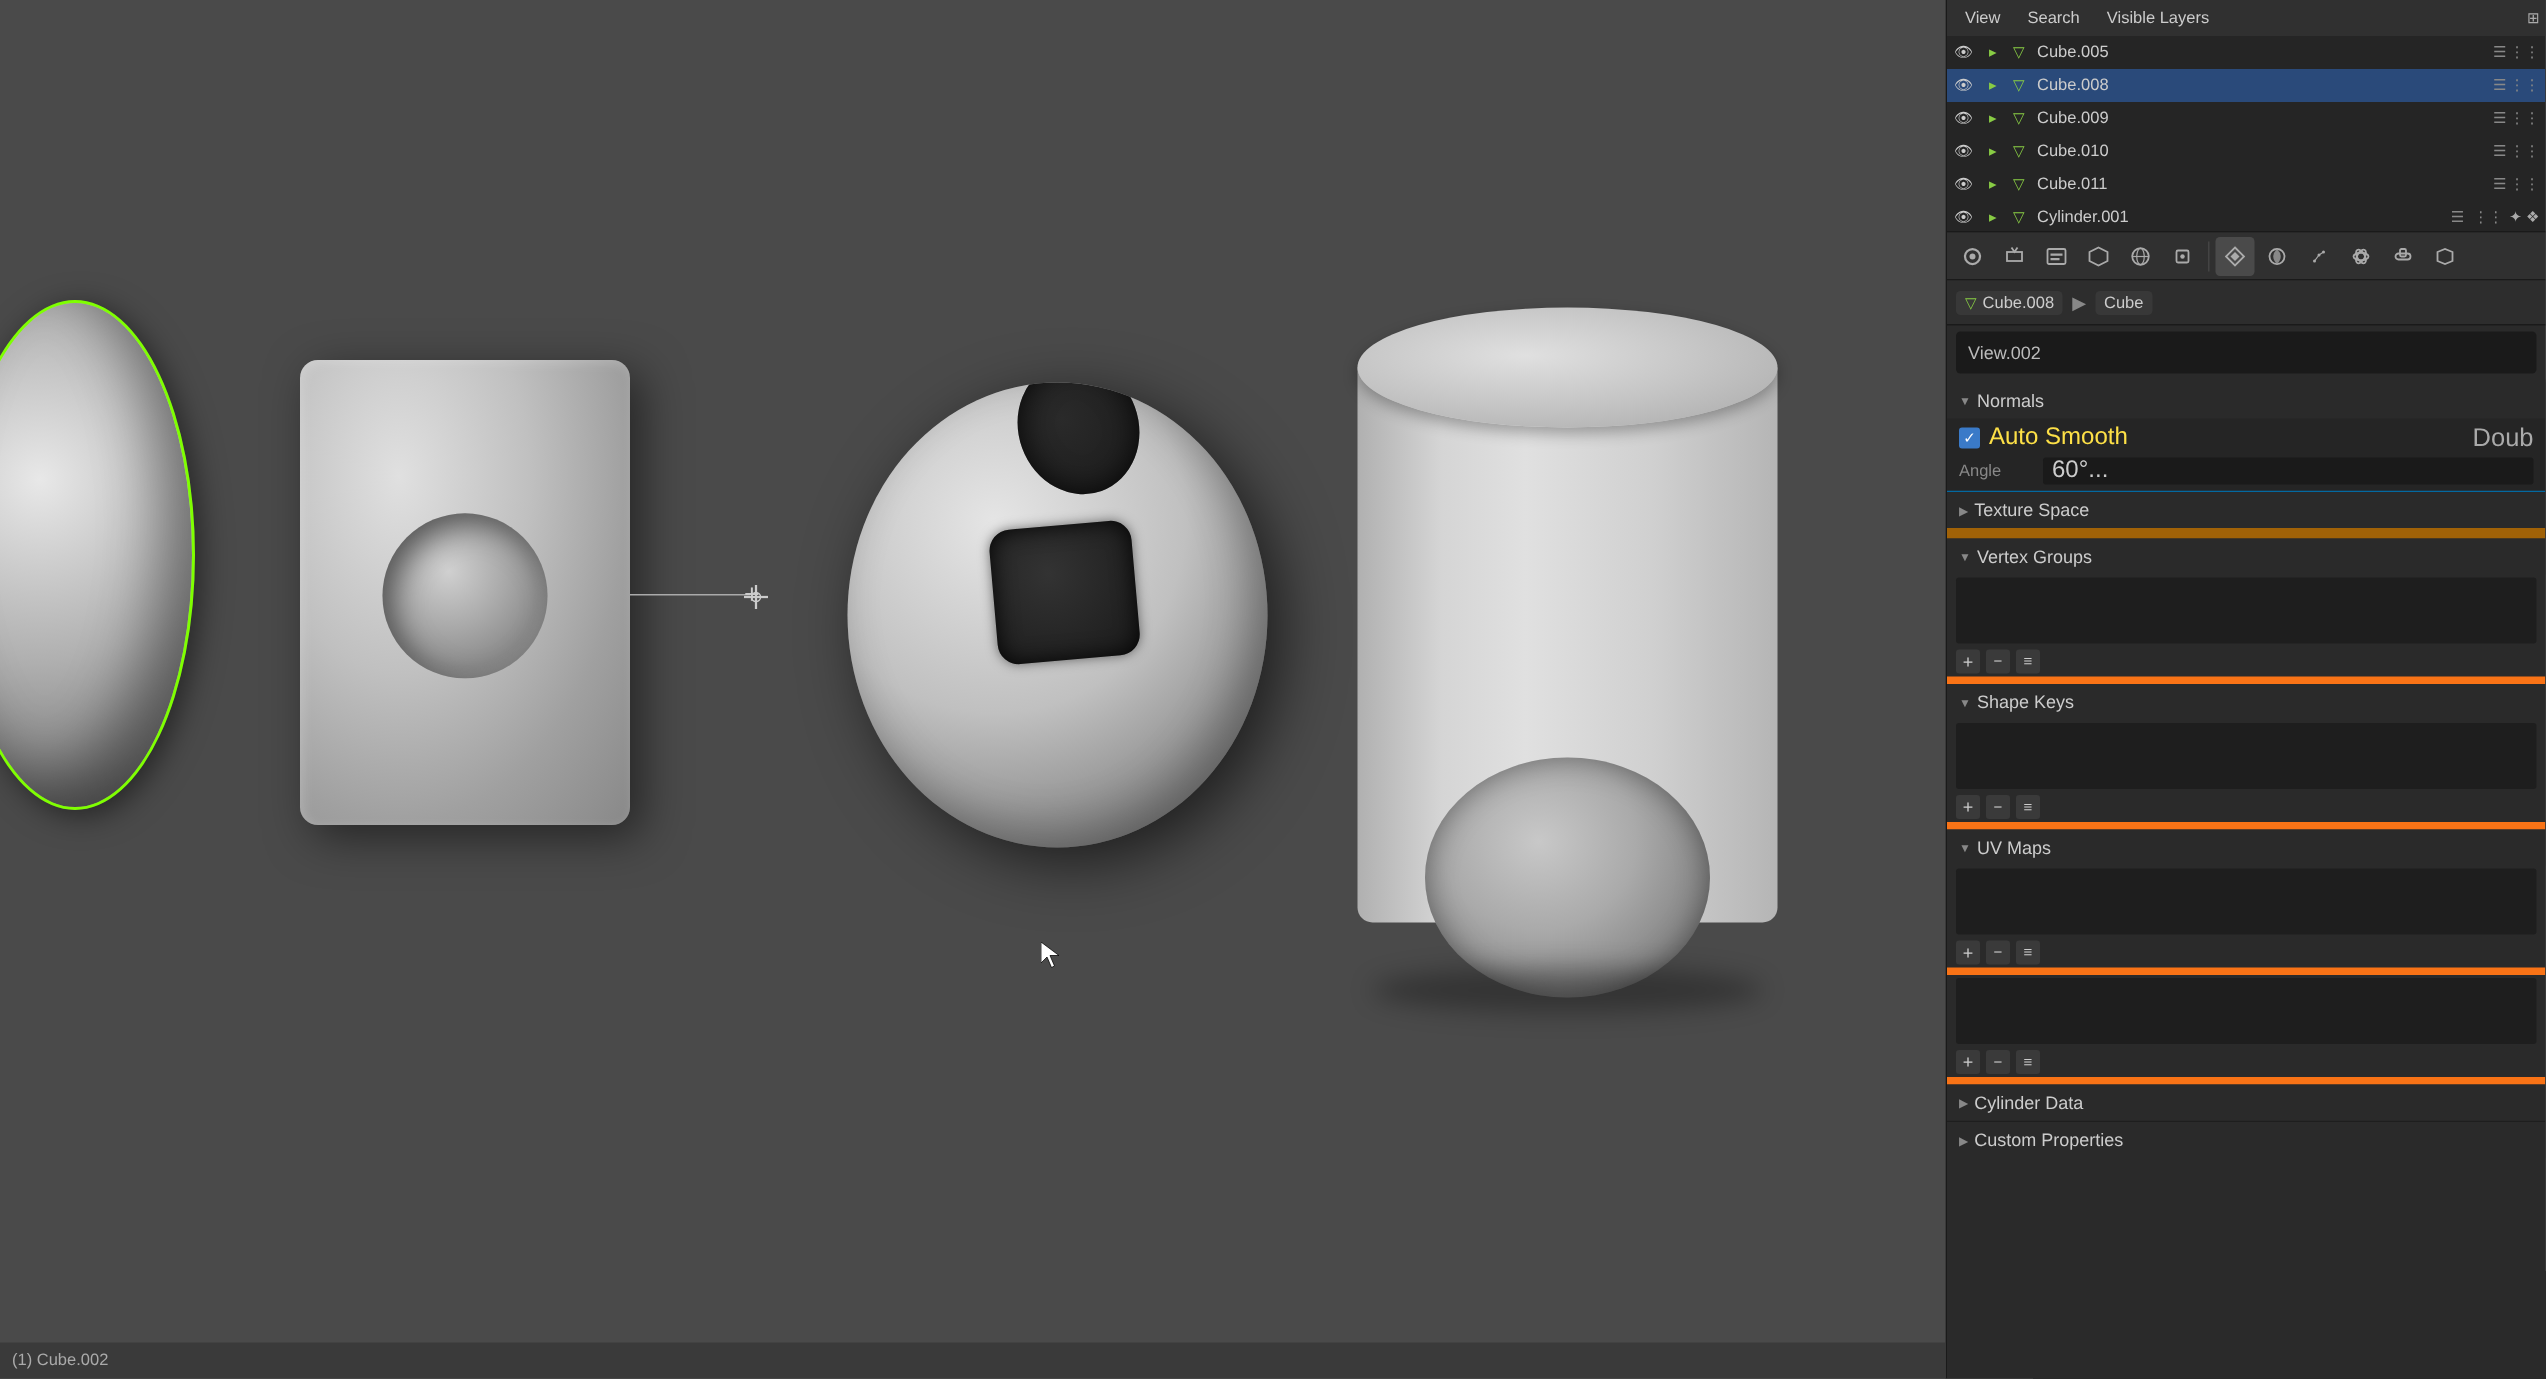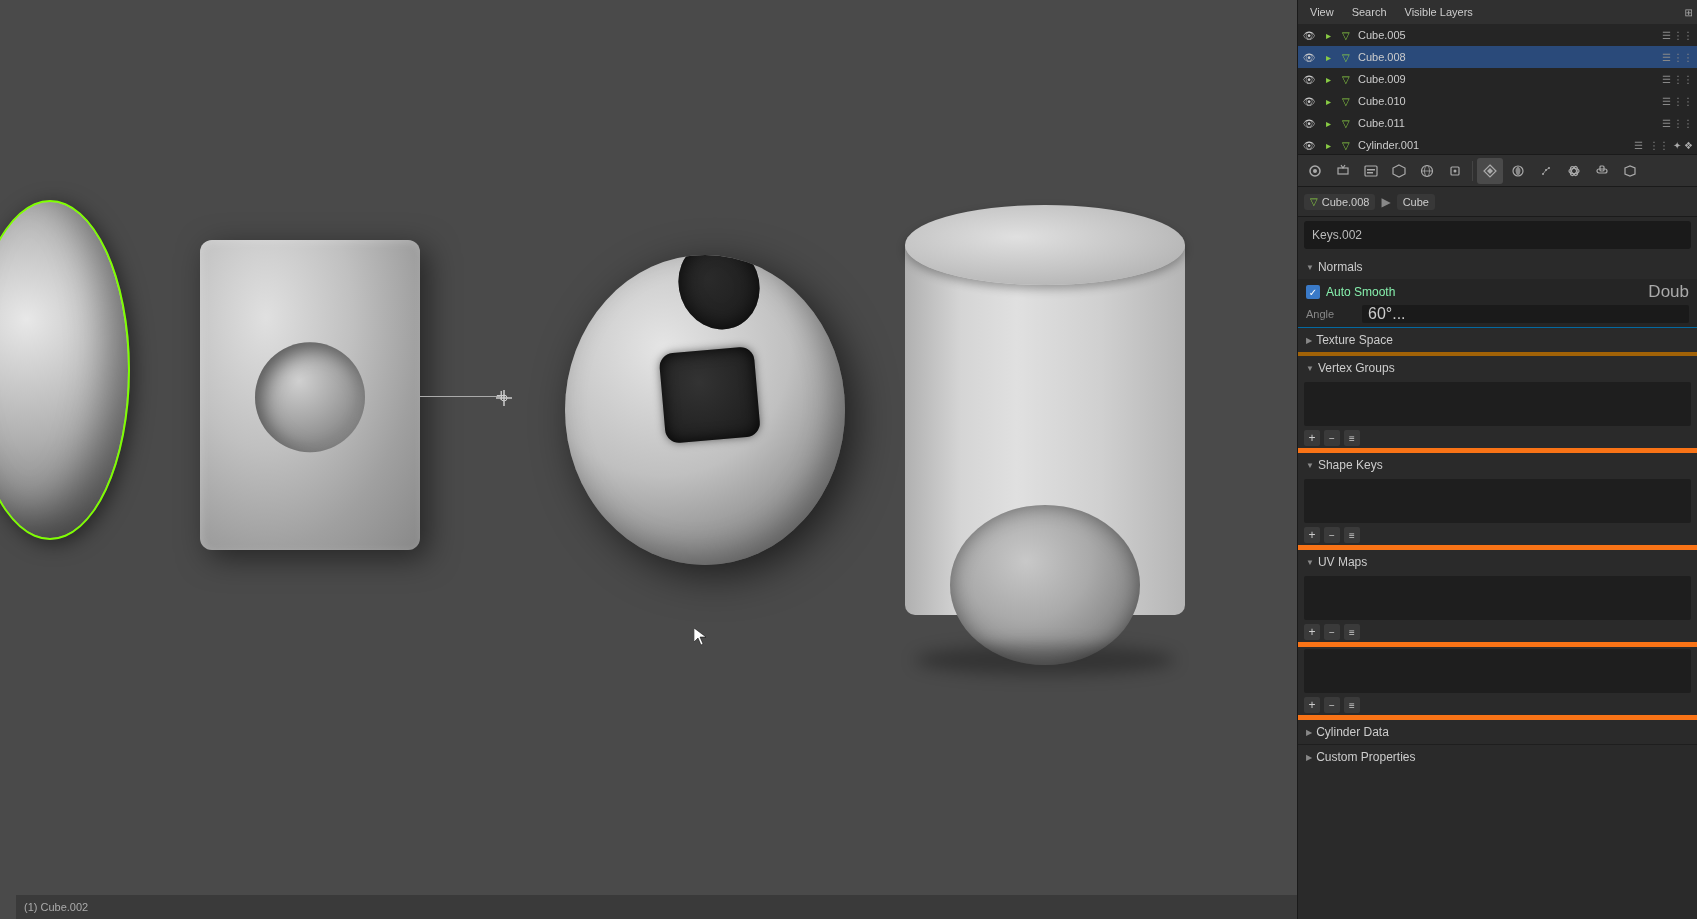--- a/index.html
+++ b/index.html
@@ -695,7 +695,7 @@
   </div>
 
   <div class="data-name-field" data-name="data-name-field">
-    <span data-name="data-name-value">Keys.002</span>
+    <span data-name="data-name-value">View.002</span>
   </div>
 
   <div class="properties-content" data-name="properties-content">

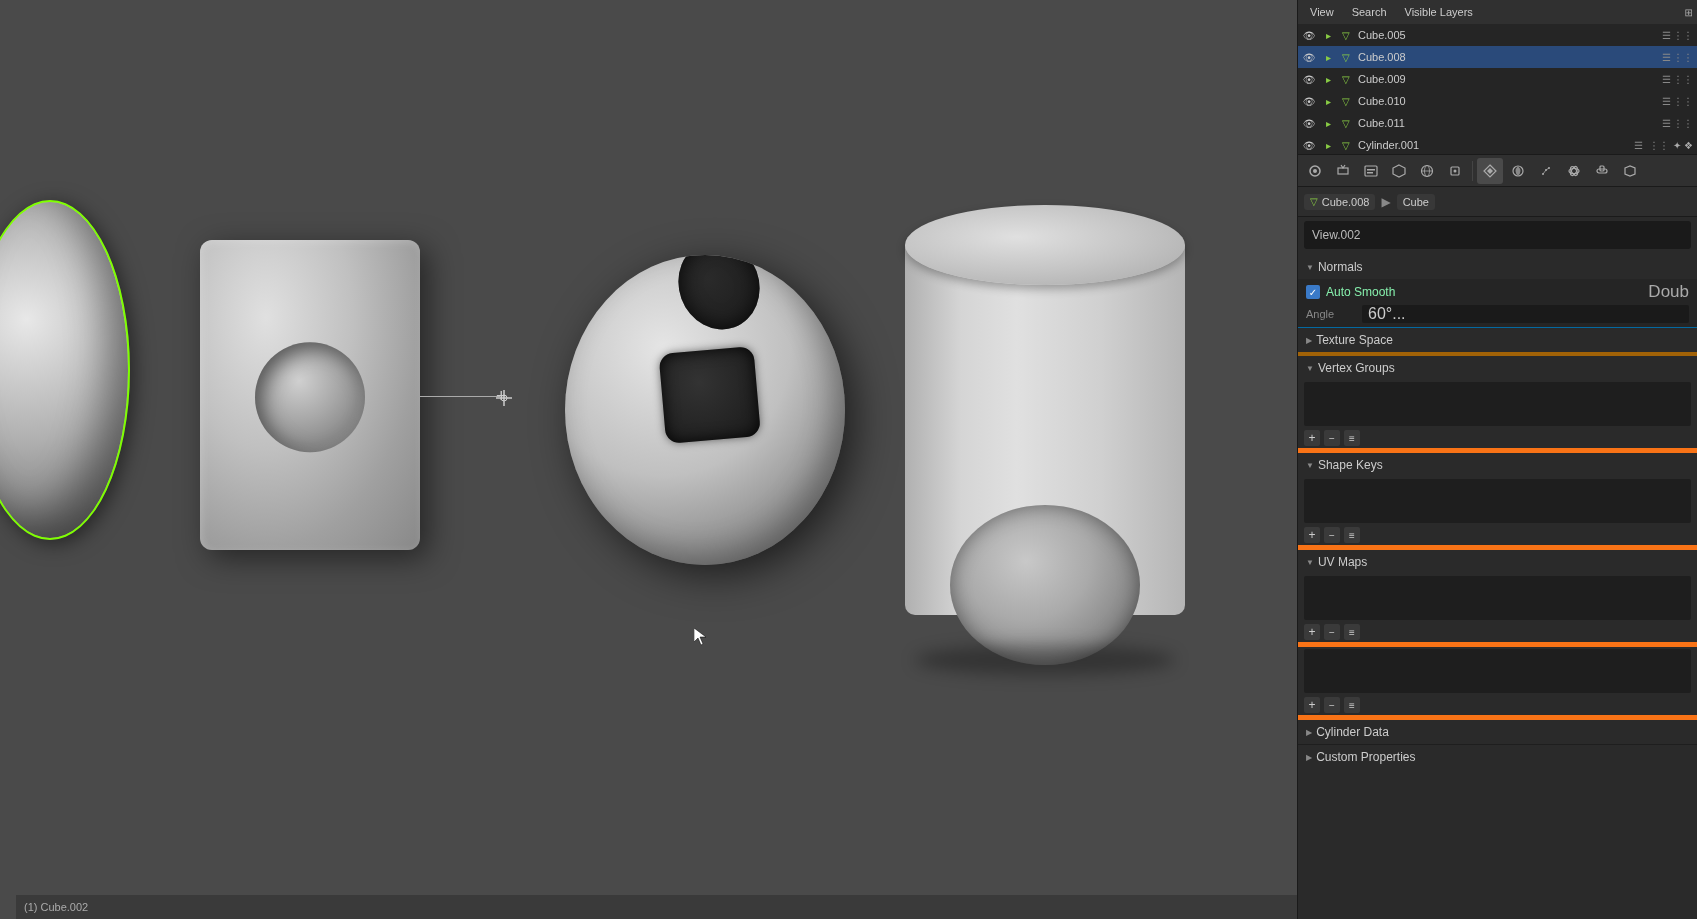--- a/index.html
+++ b/index.html
@@ -363,8 +363,8 @@
     }
     .auto-smooth-label {
       flex: 1;
-      color: #86efac;
-      font-size: 12px;
+      color: #fde047;
+      font-size: 16px;
     }
     .double-sided-label {
       color: #aaa;

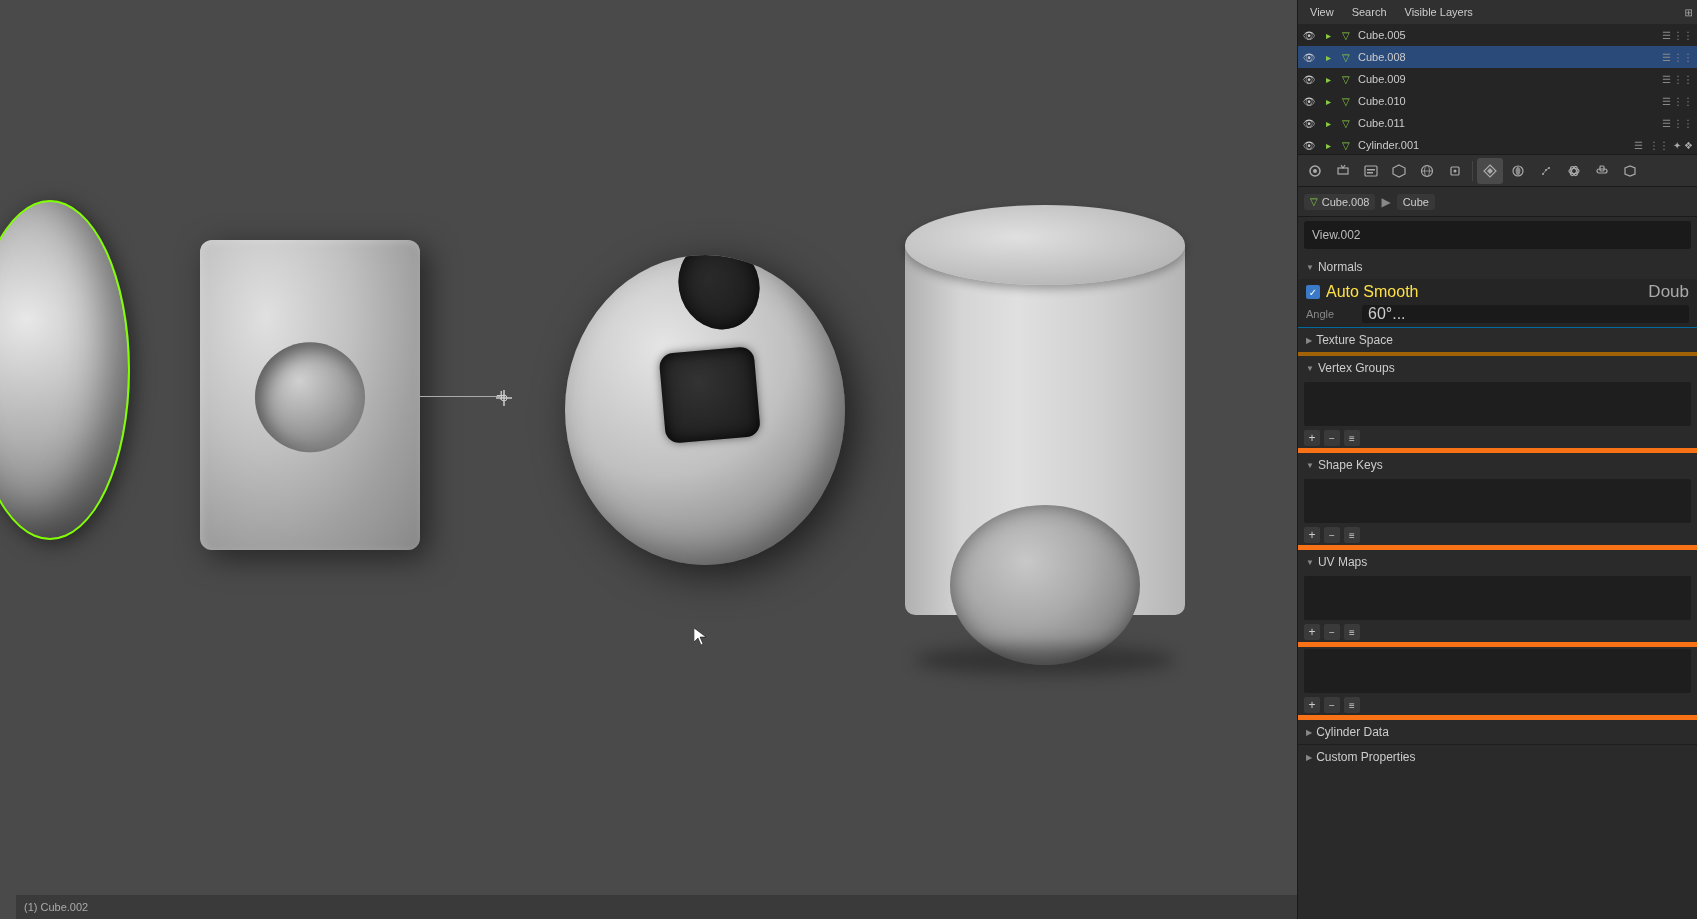--- a/index.html
+++ b/index.html
@@ -458,7 +458,7 @@
 
     
     .texture-space-section {
-      border-bottom: 4px solid #a16207;
+      border-bottom: 7px solid #a16207;
     }
 
     

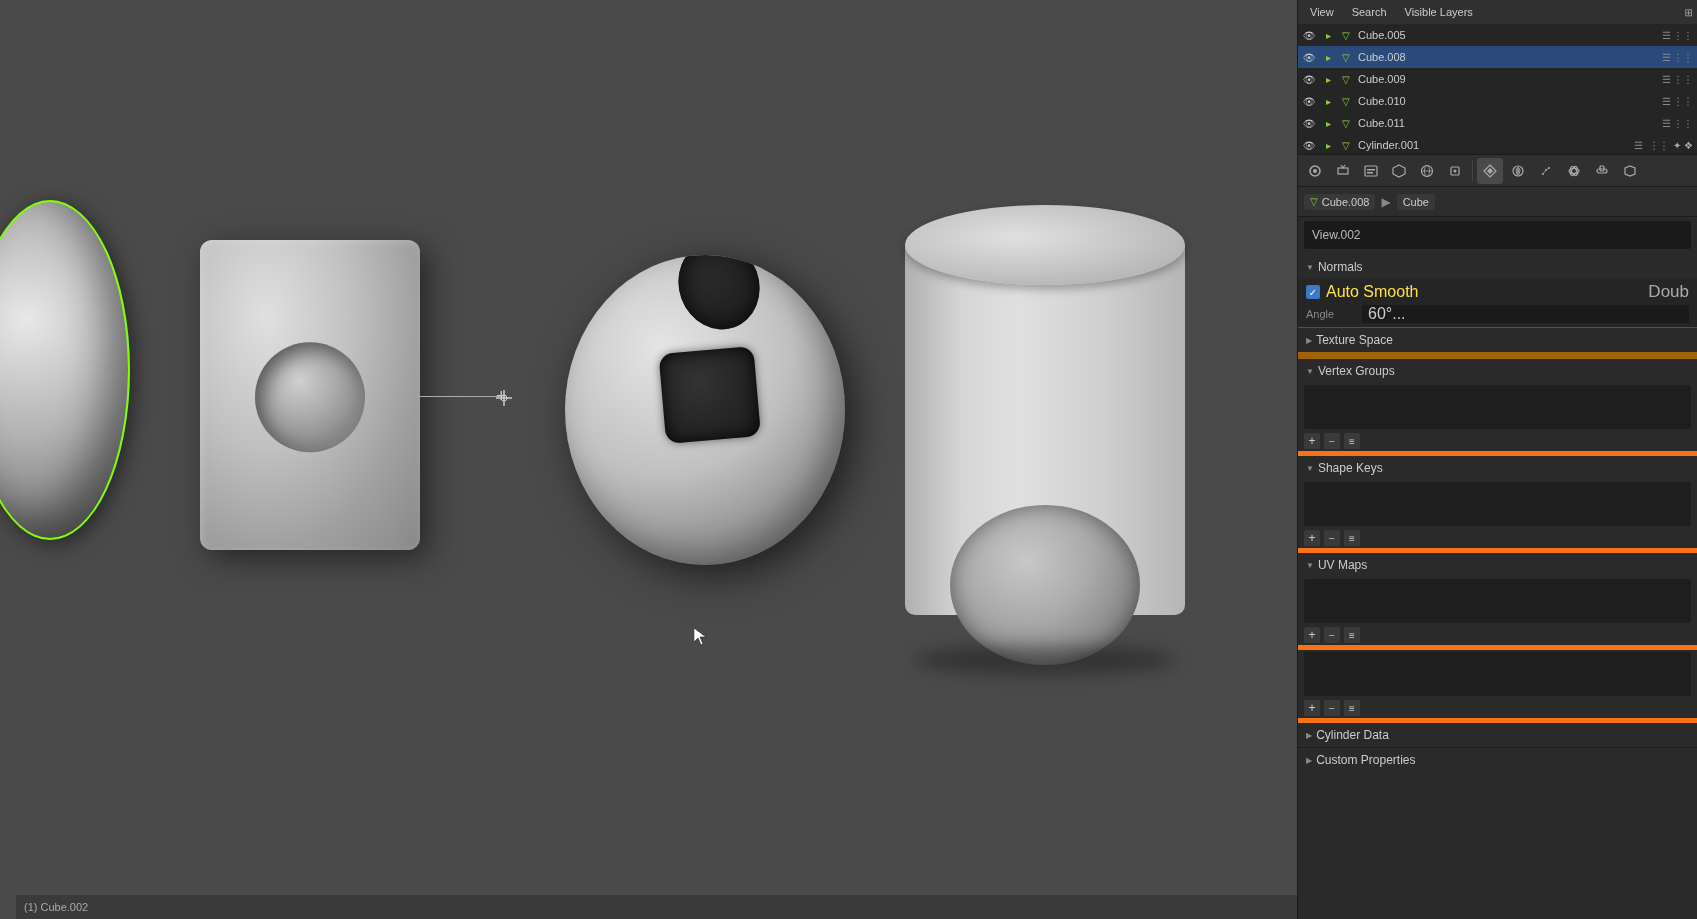--- a/index.html
+++ b/index.html
@@ -177,7 +177,7 @@
     .status-bar {
       position: absolute;
       bottom: 0;
-      left: 16px;
+      left: 0;
       right: 0;
       height: 24px;
       background: #3a3a3a;

